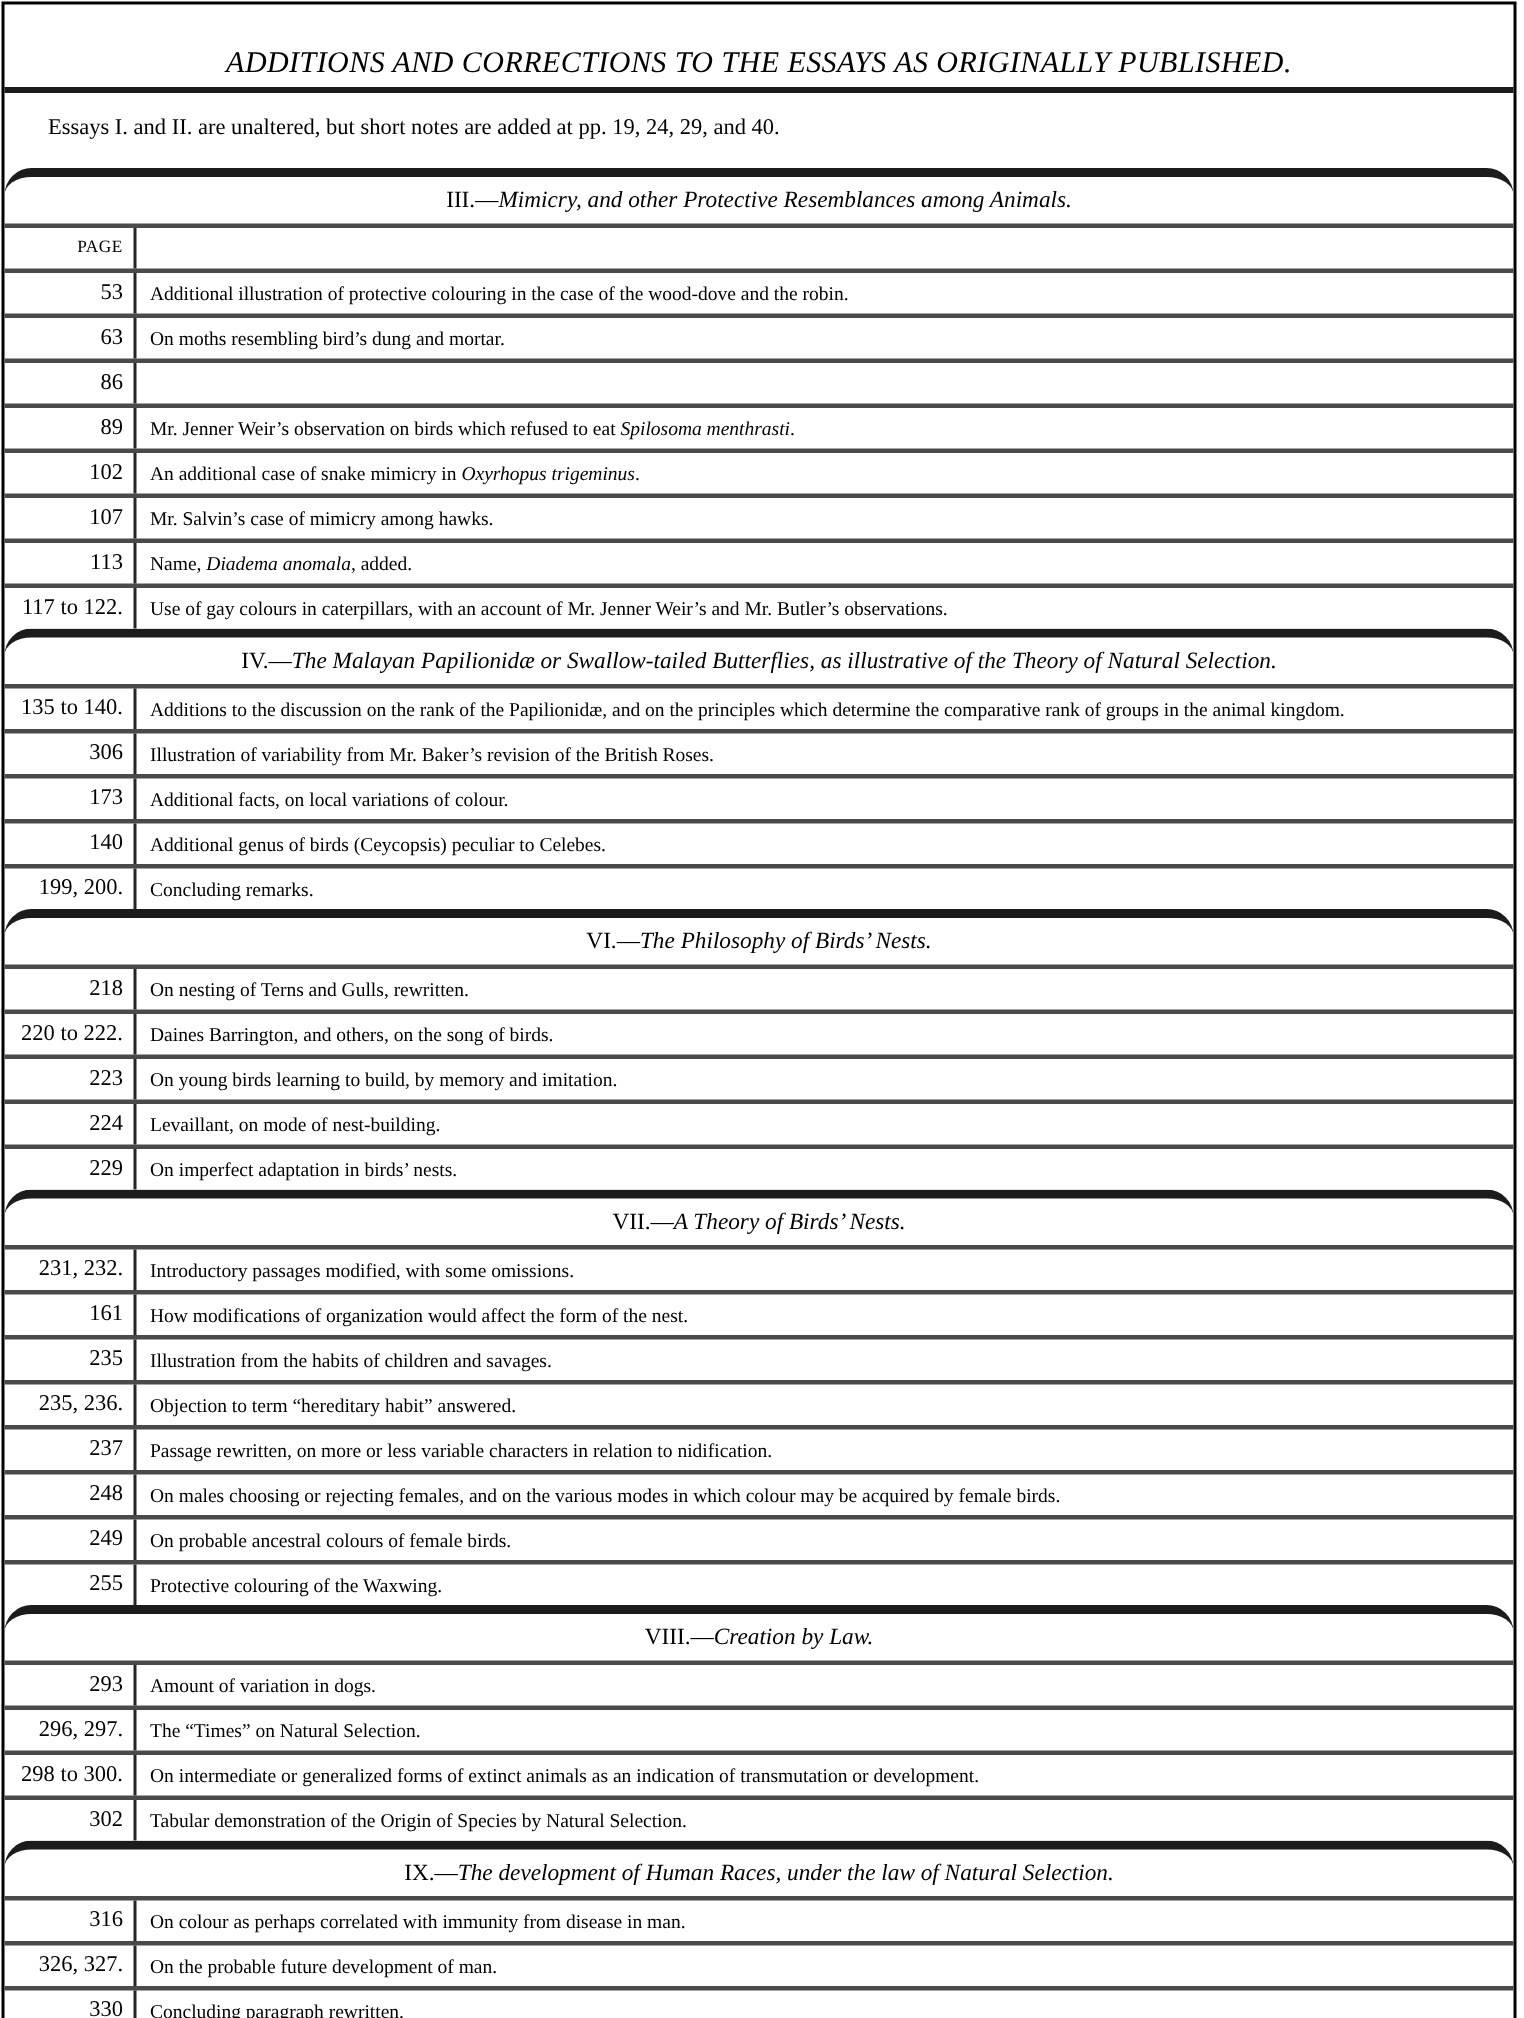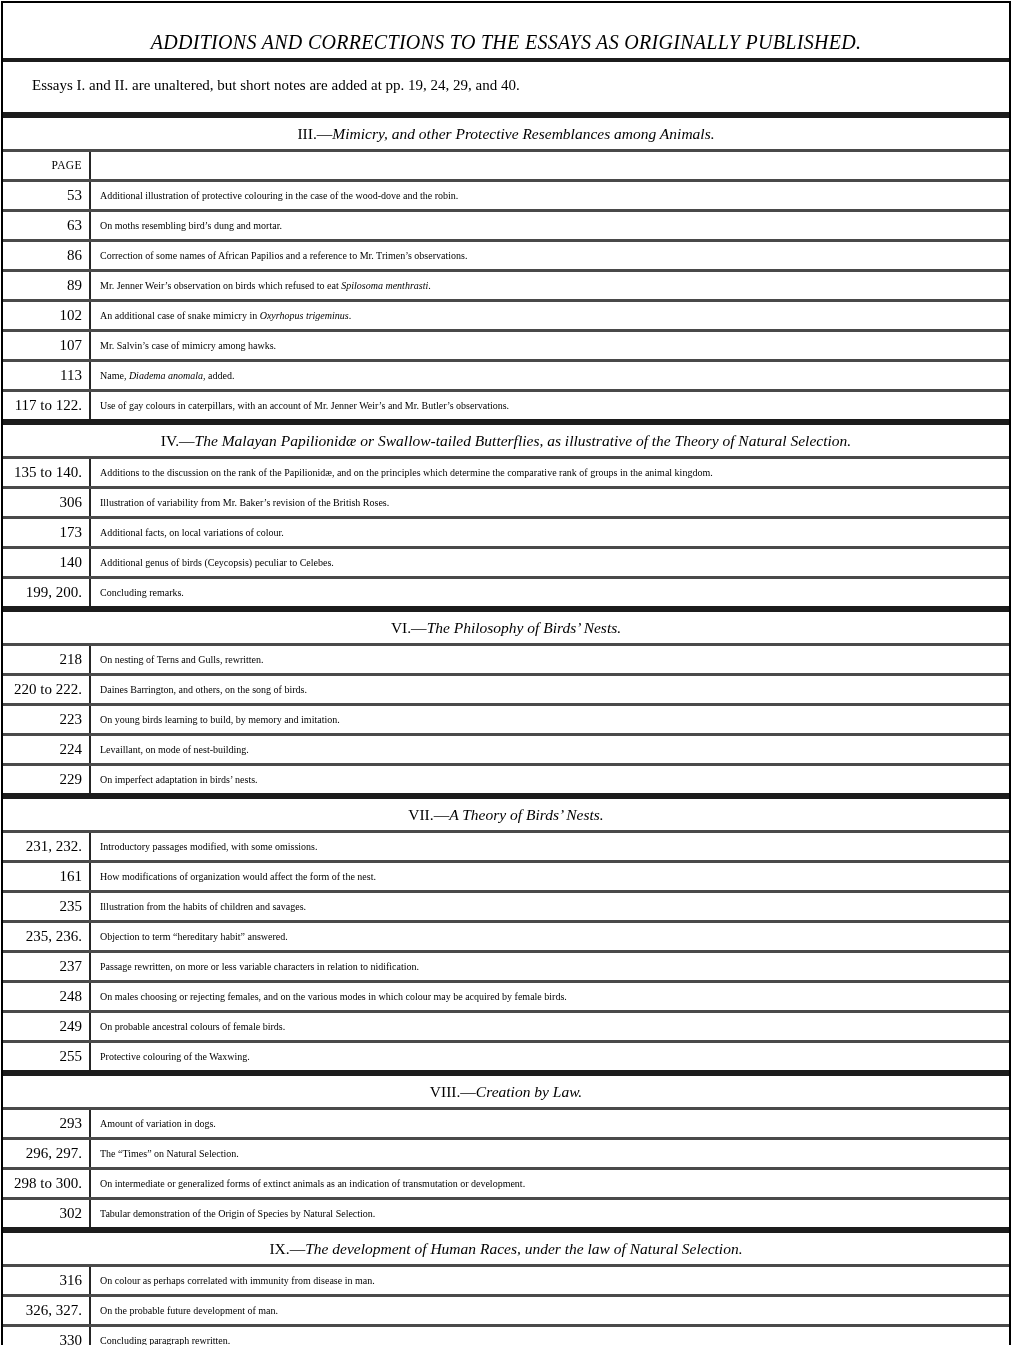--- a/index.html
+++ b/index.html
@@ -36,6 +36,7 @@
     font-size: 15.5px;
     line-height: 19px;
     padding: 6px 6px;
+    border-radius: 18px;
   }
   .section-header .numeral { font-style: normal; }
   .section-header .sec-title { font-style: italic; }

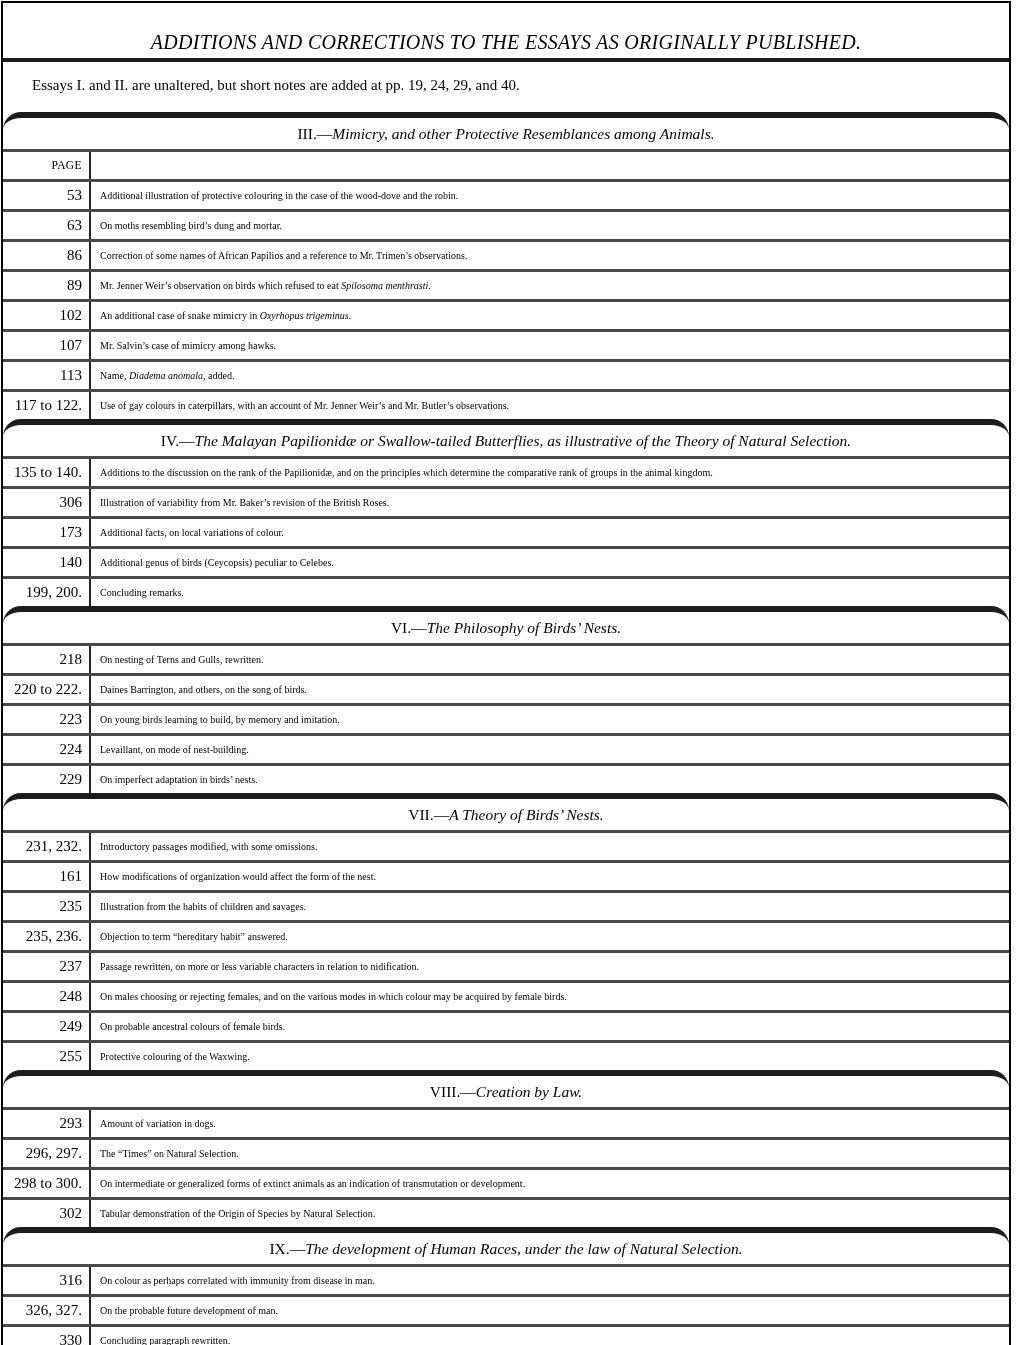--- a/index.html
+++ b/index.html
@@ -58,7 +58,7 @@
   .desc-cell {
     flex: 1 1 auto;
     padding: 5px 24px 5px 9px;
-    font-size: 10px;
+    font-size: 13px;
     line-height: 17px;
   }
   .page-header-row .page-cell {

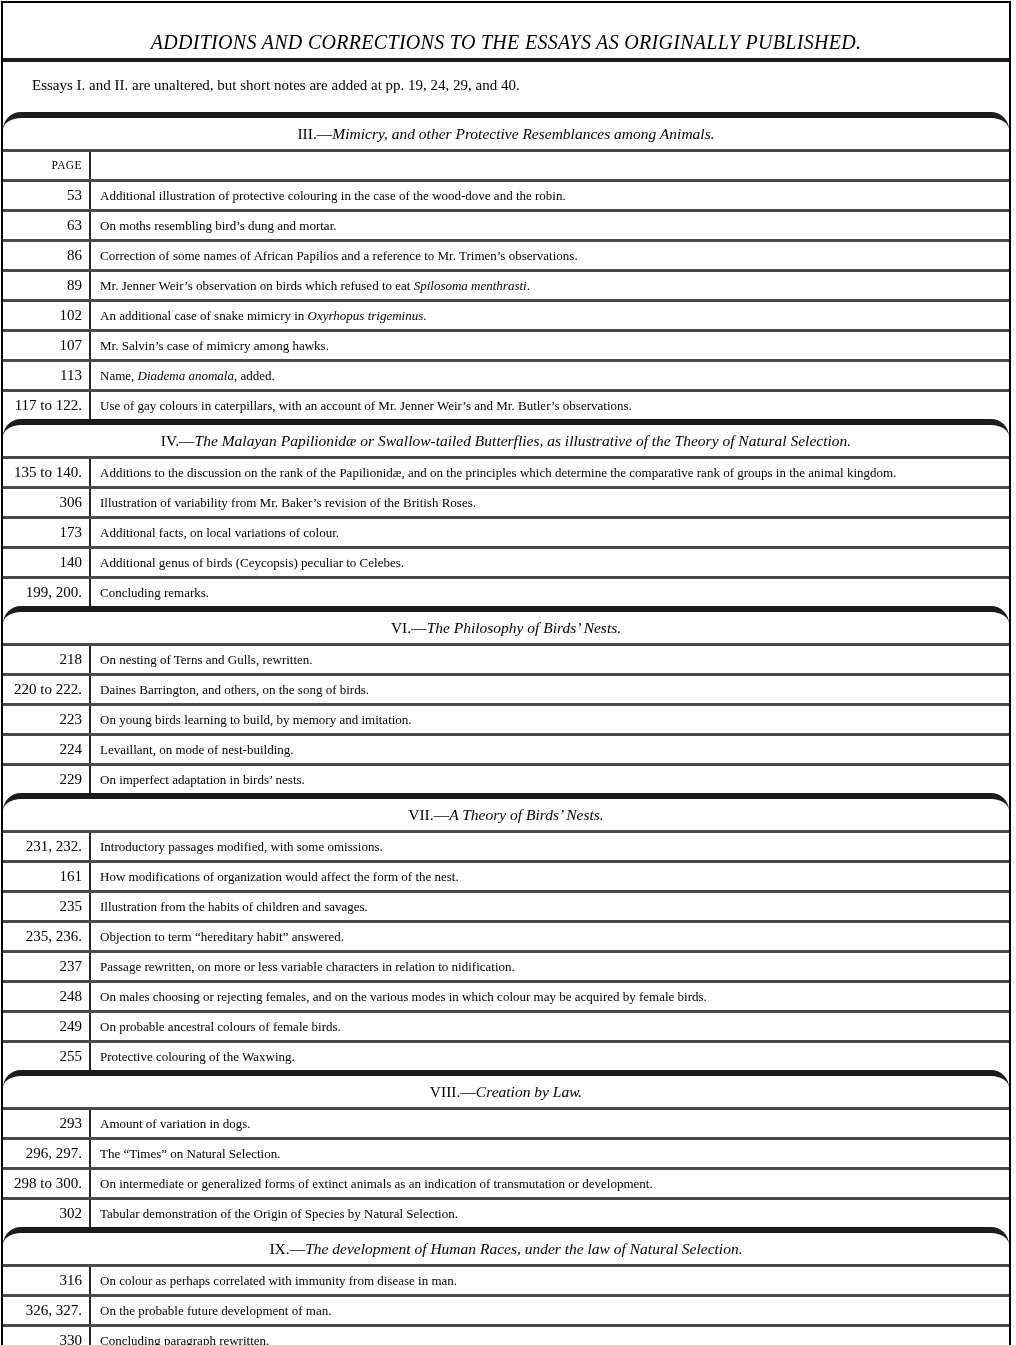--- a/index.html
+++ b/index.html
@@ -99,7 +99,6 @@
 
   <div class="entry-row">
     <div class="page-cell">86</div>
-    <div class="desc-cell"><span>Correction of some names of African Papilios and a reference to Mr. Trimen’s observations.</span></div>
   </div>
 
   <div class="entry-row">

